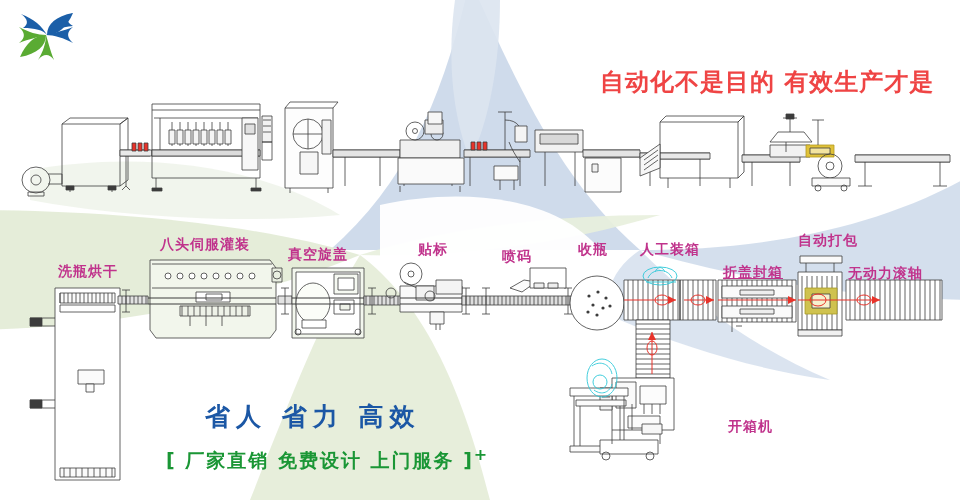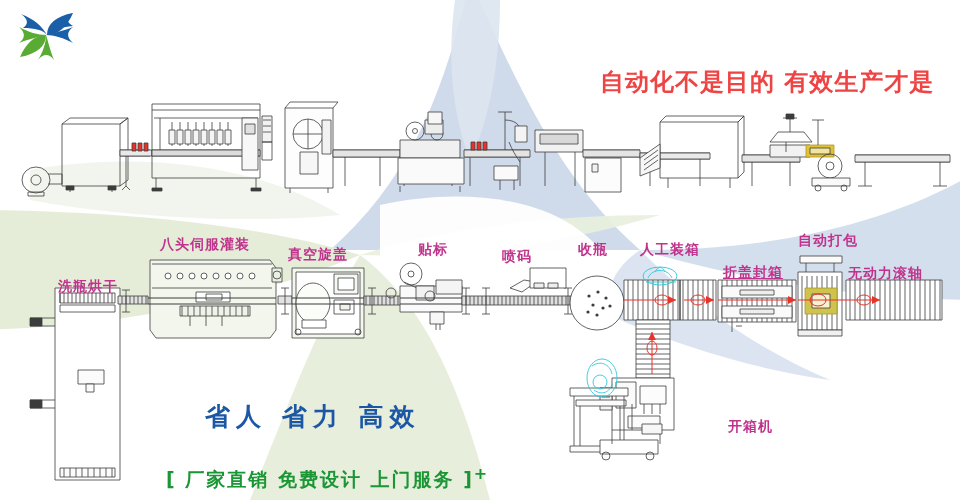--- a/index.html
+++ b/index.html
@@ -434,7 +434,7 @@
     </g>
   </svg>
 
-  <div class="mlabel" style="left:58px;top:278px;">洗瓶烘干</div>
+  <div class="mlabel" style="left:58px;top:263px;">洗瓶烘干</div>
   <div class="mlabel" style="left:160px;top:236px;">八头伺服灌装</div>
   <div class="mlabel" style="left:288px;top:246px;">真空旋盖</div>
   <div class="mlabel" style="left:418px;top:241px;">贴标</div>

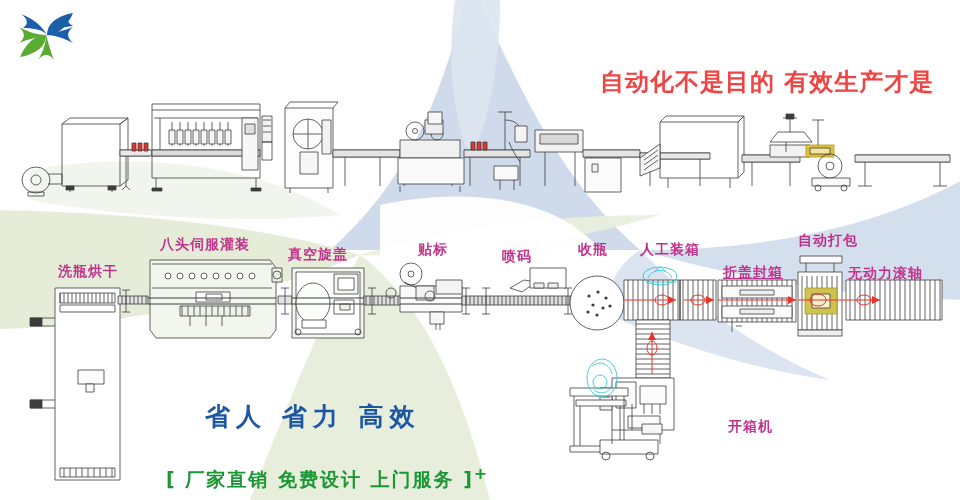--- a/index.html
+++ b/index.html
@@ -35,7 +35,7 @@
     font-family:"DejaVu Sans","Liberation Sans",sans-serif;
   }
   .slogan2{
-    position:absolute;left:166px;top:464px;z-index:6;
+    position:absolute;left:166px;top:445px;z-index:6;
     font-size:19px;font-weight:bold;color:#1a9635;letter-spacing:2px;white-space:nowrap;
     font-family:"DejaVu Sans","Liberation Sans",sans-serif;
   }

